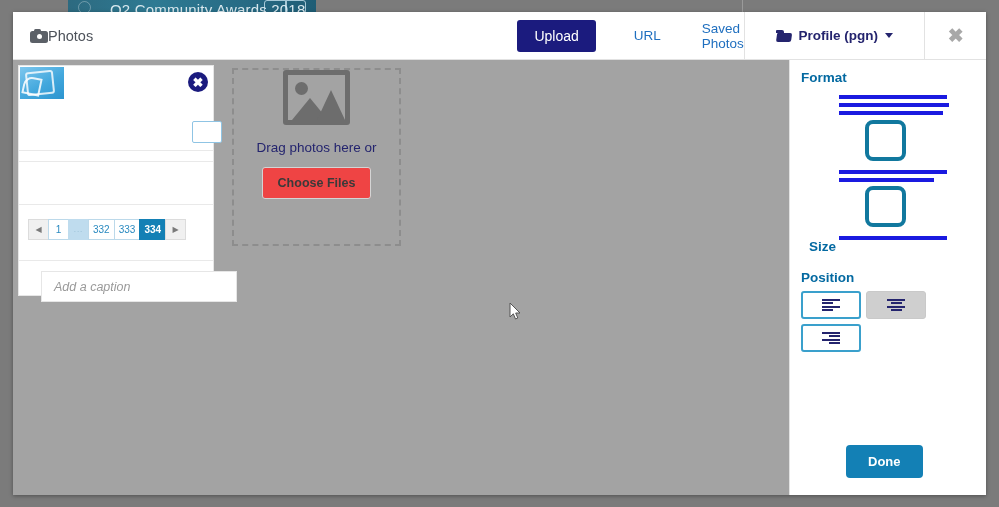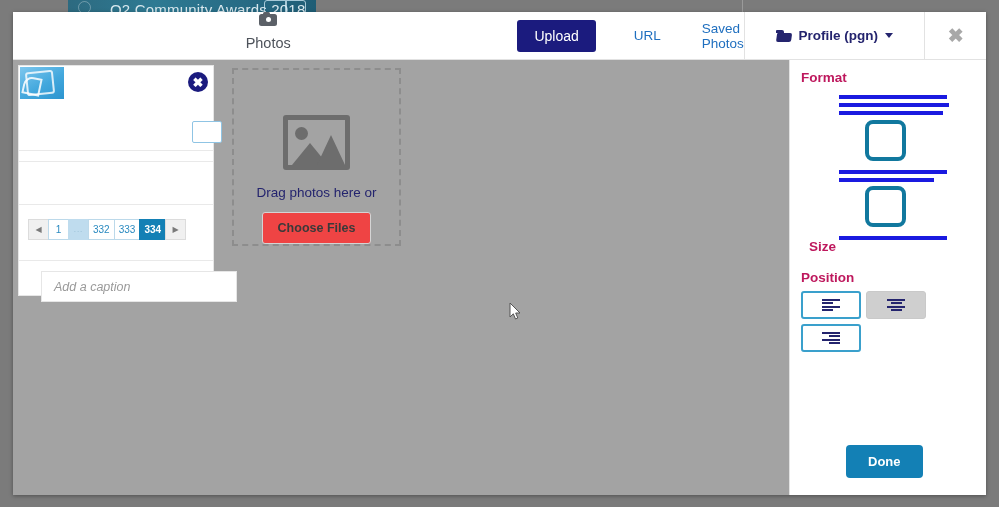--- a/index.html
+++ b/index.html
@@ -72,10 +72,9 @@
     background: #fff;
   }
   .hdr-title-zone {
-    display: flex; align-items: center; gap: 9px;
+    display: flex; align-items: center; 
     padding-left: 17px;
     width: 505px;
-    flex-direction: column;
   }
   .cam-icon { width: 18px; height: 14px; position: relative; flex: none; }
   .cam-icon .body {

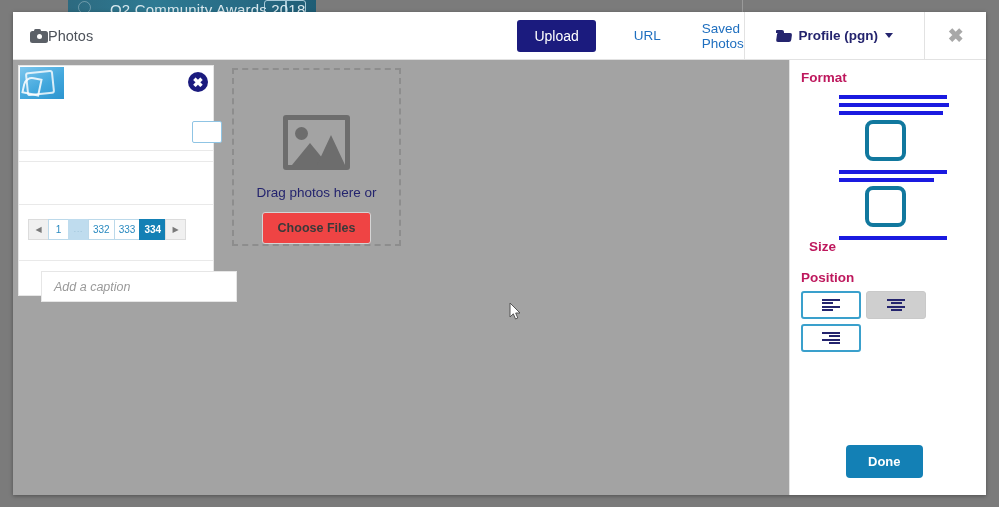--- a/index.html
+++ b/index.html
@@ -258,7 +258,7 @@
     position: relative;
   }
   .panel-label {
-    font-size: 13.5px; font-weight: 700; color:#be185d; margin-bottom: 6px;
+    font-size: 13.5px; font-weight: 700; color:#0369a1; margin-bottom: 6px;
   }
   #format-preview {
     width: 100%; height: 142px; position: relative;

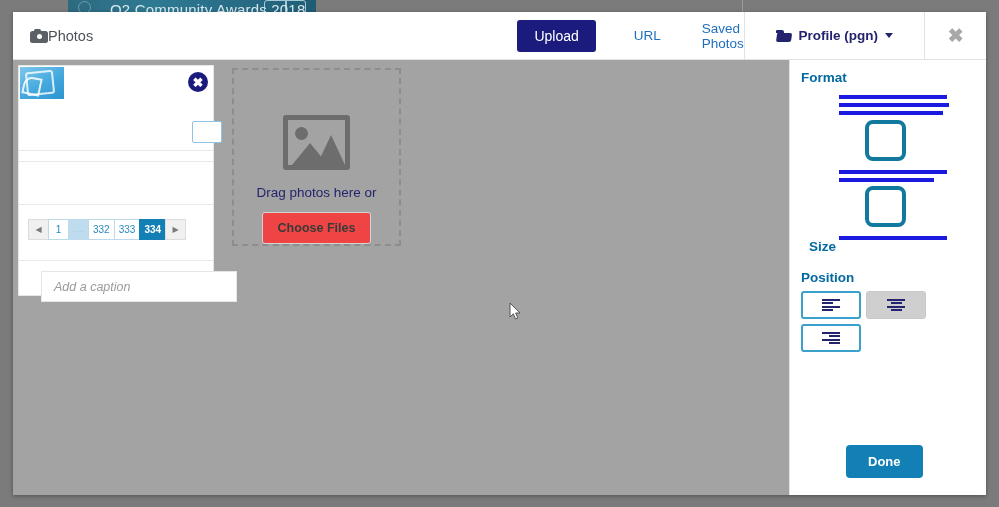--- a/index.html
+++ b/index.html
@@ -214,7 +214,7 @@
     position:absolute; left: 219px; top: 8px;
     width: 169px; height: 178px;
     border: 2px dashed #8d8d8d;
-    display:flex; flex-direction:column; align-items:center; justify-content:flex-end;
+    display:flex; flex-direction:column; align-items:center; justify-content:flex-start;
     gap: 0;
   }
   .dz-img-icon {

